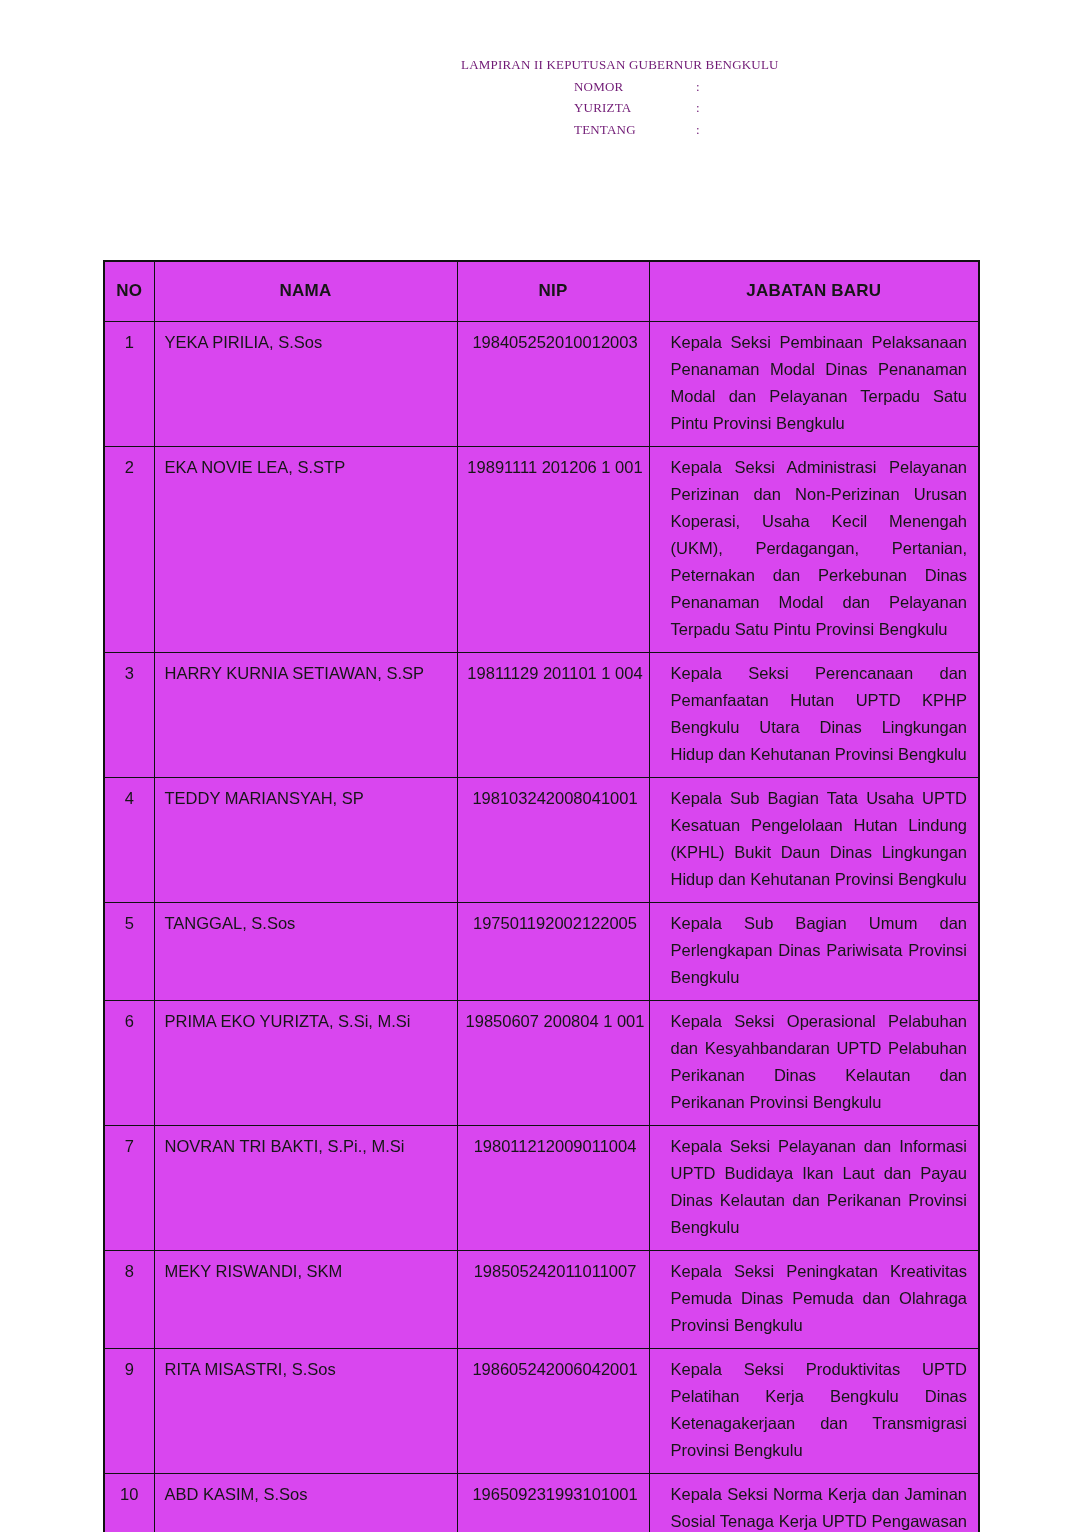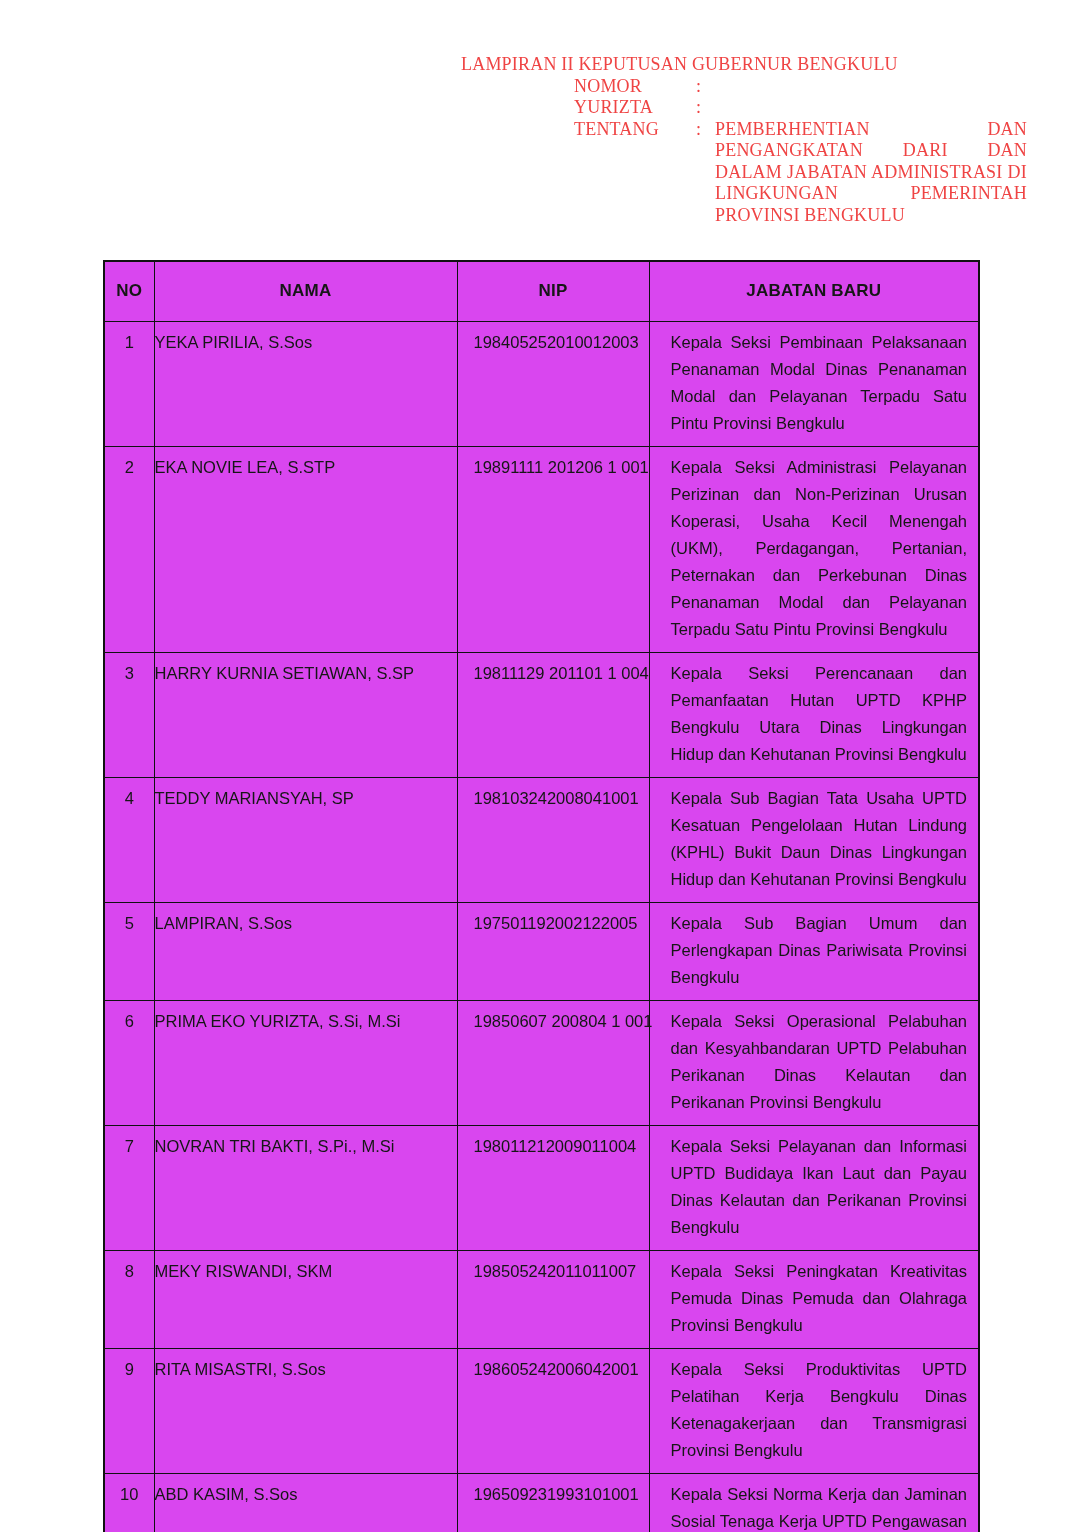--- a/index.html
+++ b/index.html
@@ -23,9 +23,9 @@
     top: 54px;
     width: 566px;
     font-family: "Liberation Serif", serif;
-    font-size: 18px;
+    font-size: 13px;
     line-height: 21.5px;
-    color: #ef4444;
+    color: #701a75;
     letter-spacing: 0.2px;
   }
 

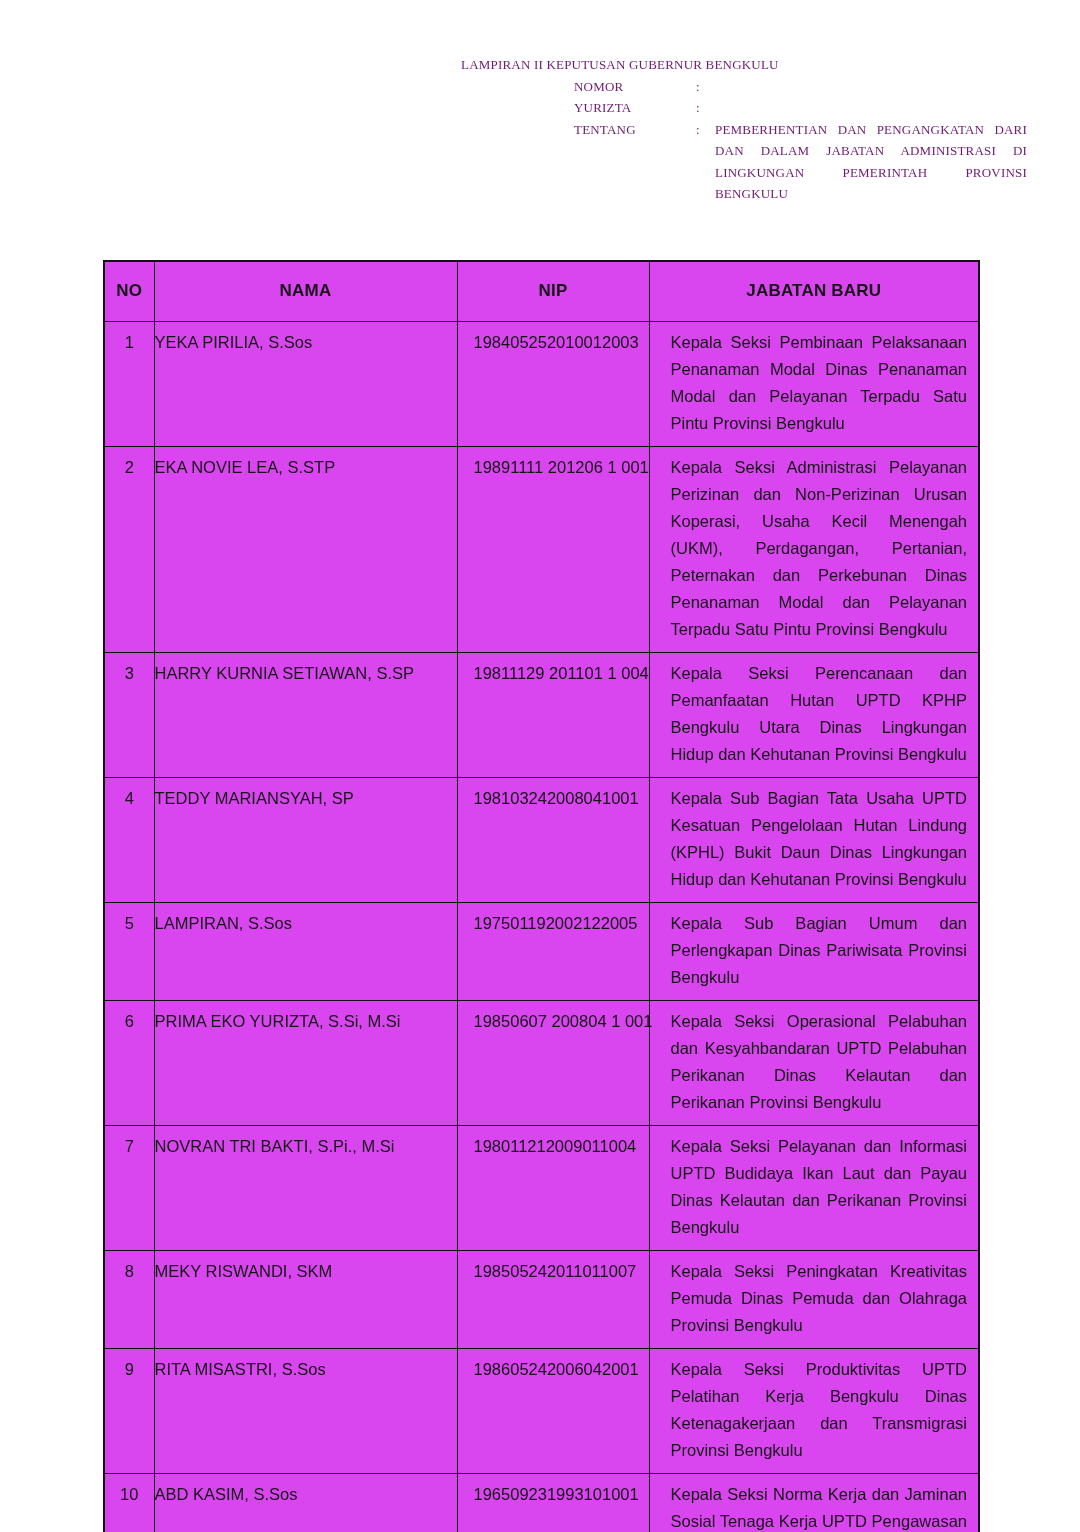--- a/index.html
+++ b/index.html
@@ -130,7 +130,6 @@
 
     <div class="field-label">TENTANG</div>
     <div class="field-colon">:</div>
-    <div class="field-value justified">PEMBERHENTIAN DAN PENGANGKATAN DARI DAN DALAM JABATAN ADMINISTRASI DI LINGKUNGAN PEMERINTAH PROVINSI BENGKULU</div>
   </div>
 </div>
 

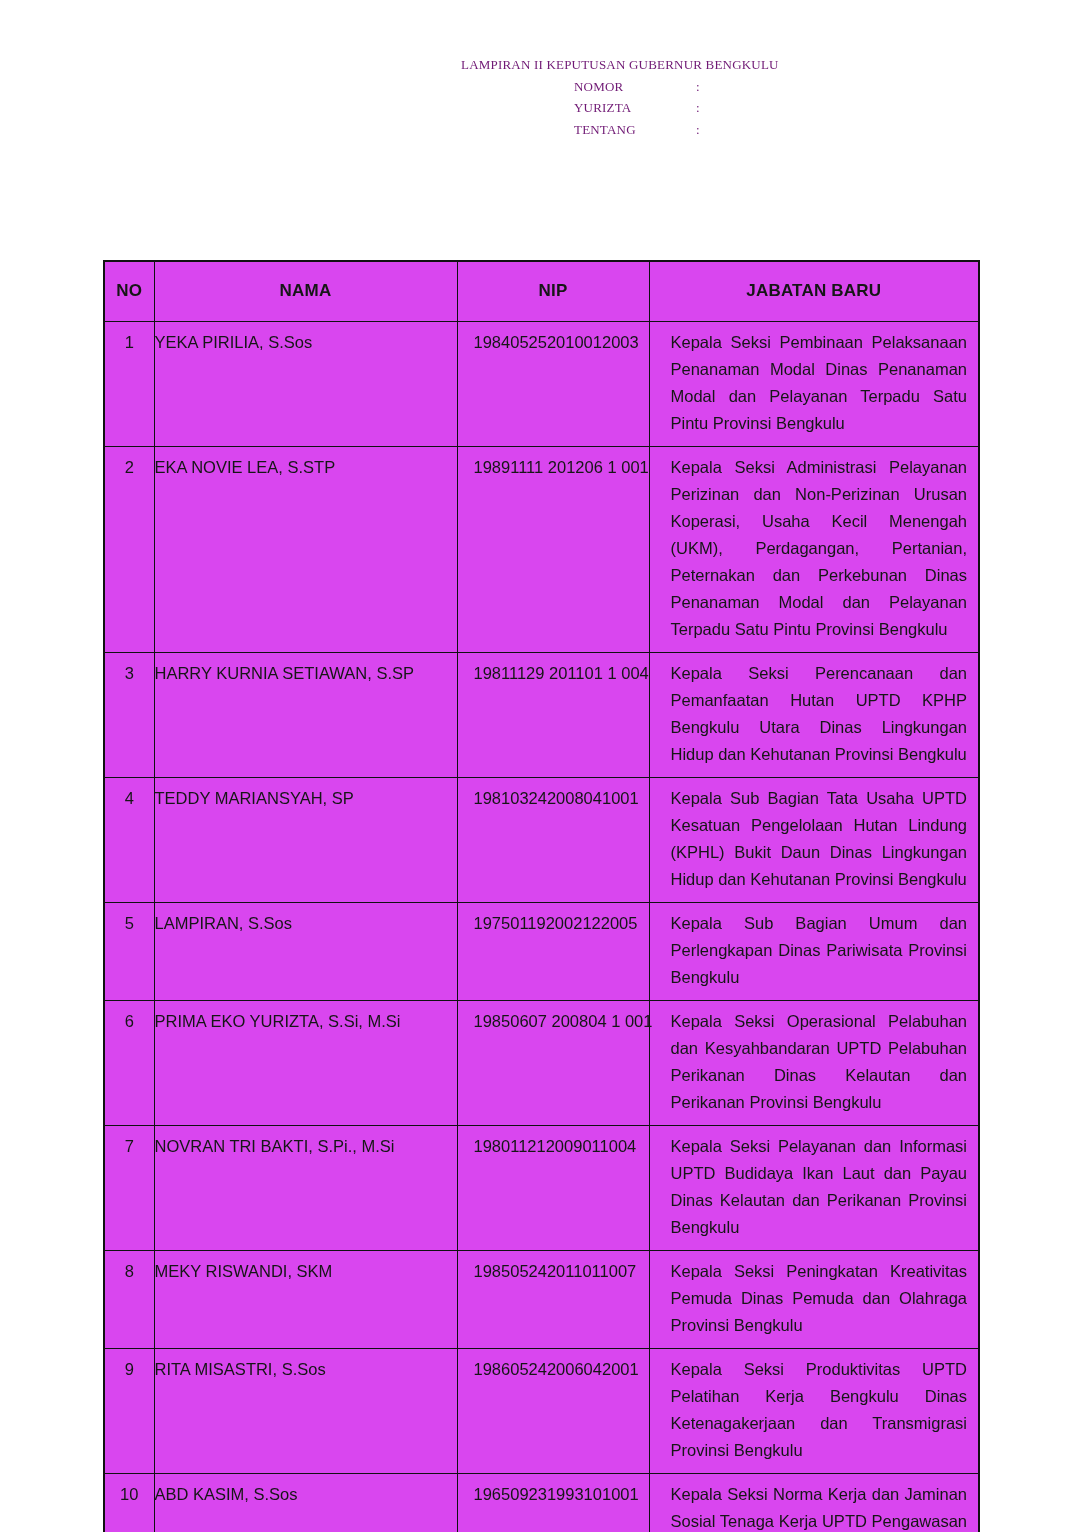--- a/index.html
+++ b/index.html
@@ -98,7 +98,7 @@
 
   .decree-table td.cell-nama {
     text-align: left;
-    padding-left: 0;
+    padding-left: 10px;
   }
 
   .decree-table td.cell-nip {

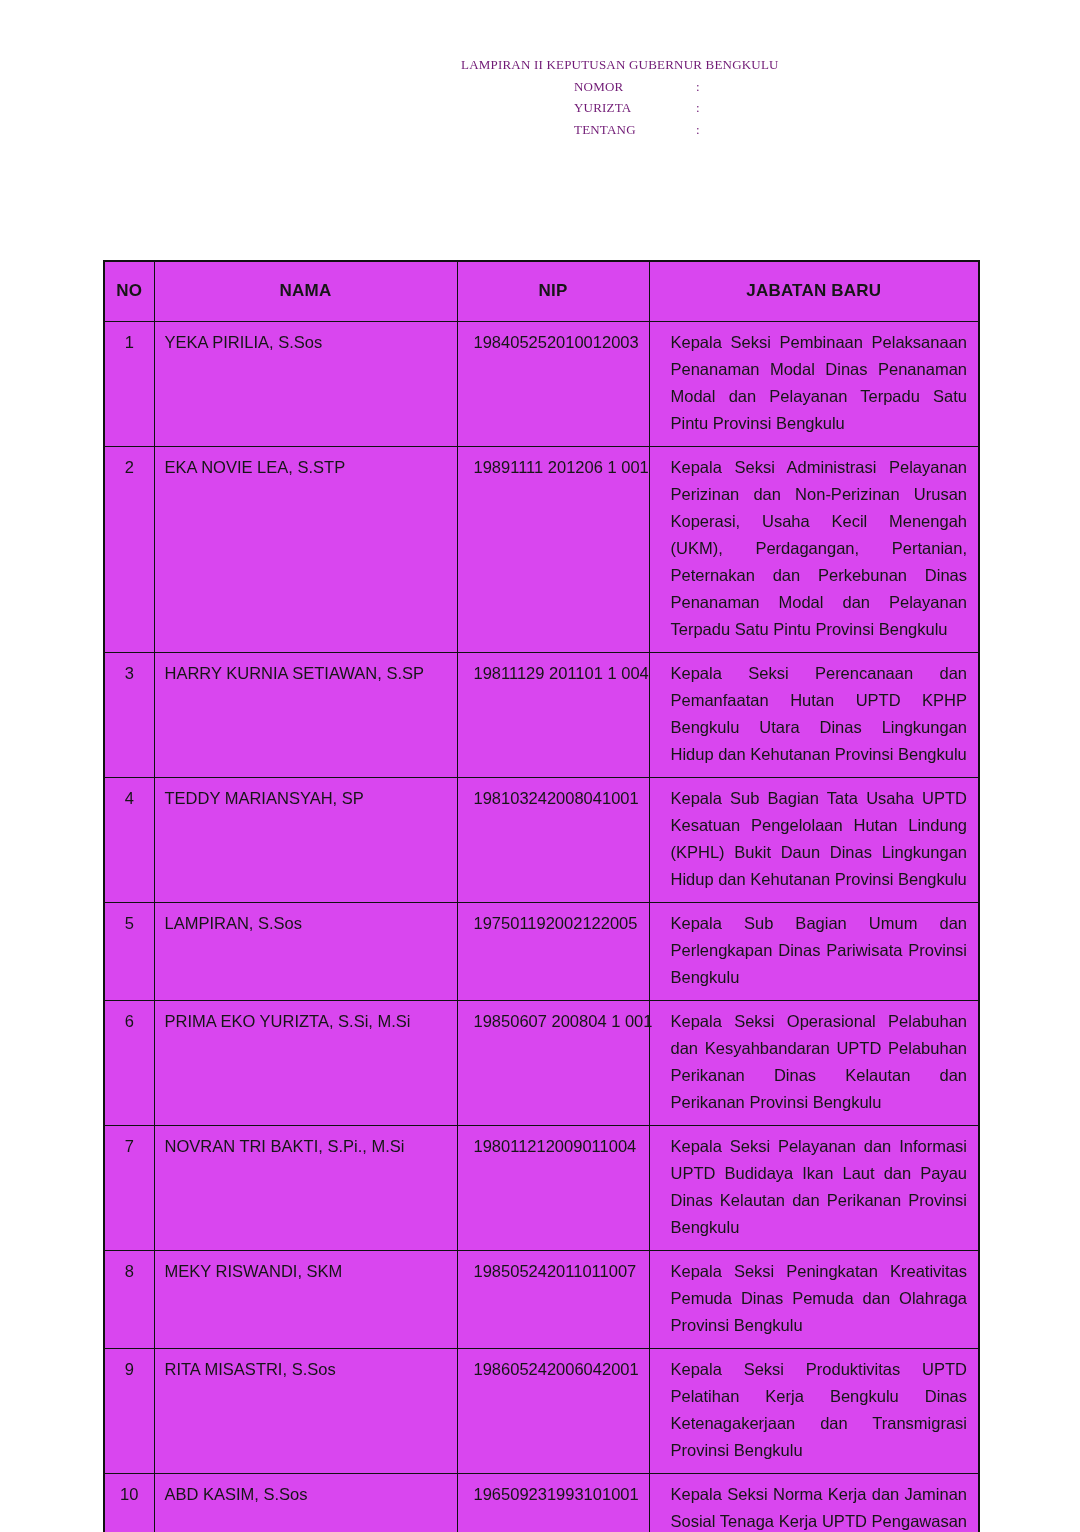--- a/index.html
+++ b/index.html
@@ -102,9 +102,9 @@
   }
 
   .decree-table td.cell-nip {
-    text-align: left;
+    text-align: center;
     white-space: nowrap;
-    padding-left: 16px;
+    padding-left: 8px;
     padding-right: 4px;
   }
 

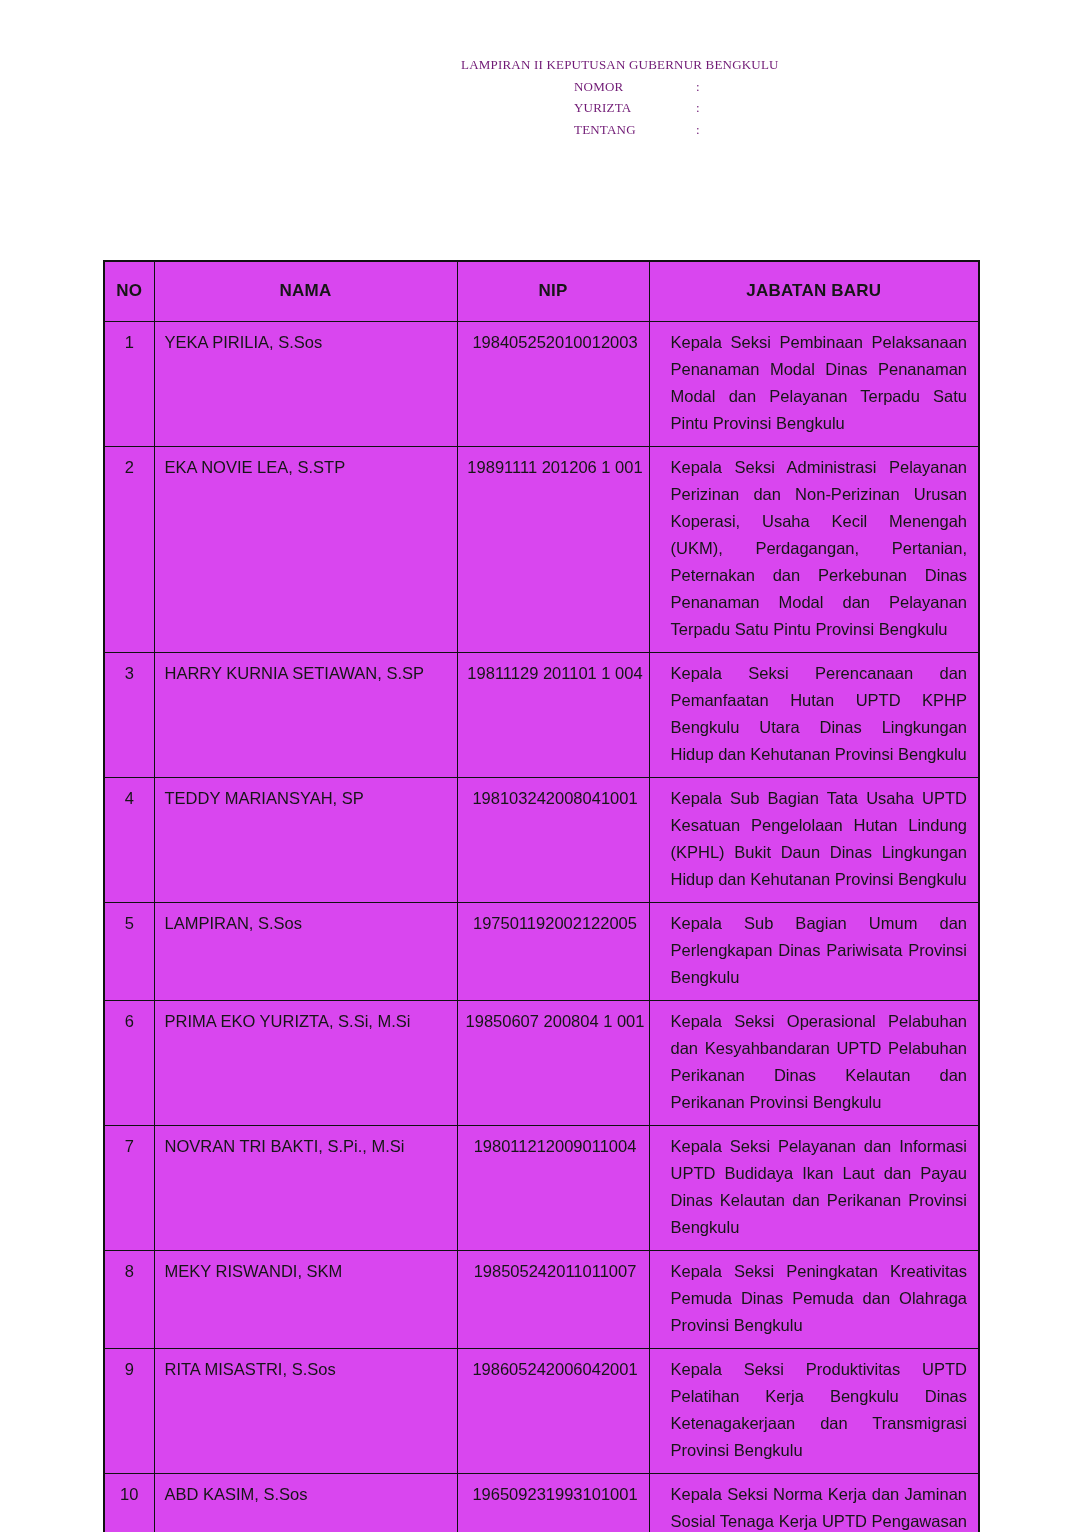--- a/index.html
+++ b/index.html
@@ -179,7 +179,7 @@
 
   <tr>
     <td class="cell-no">5</td>
-    <td class="cell-nama">LAMPIRAN, S.Sos</td>
+    <td class="cell-nama">TANGGAL, S.Sos</td>
     <td class="cell-nip">197501192002122005</td>
     <td class="cell-jabatan">Kepala Sub Bagian Umum dan Perlengkapan Dinas Pariwisata Provinsi Bengkulu</td>
   </tr>

